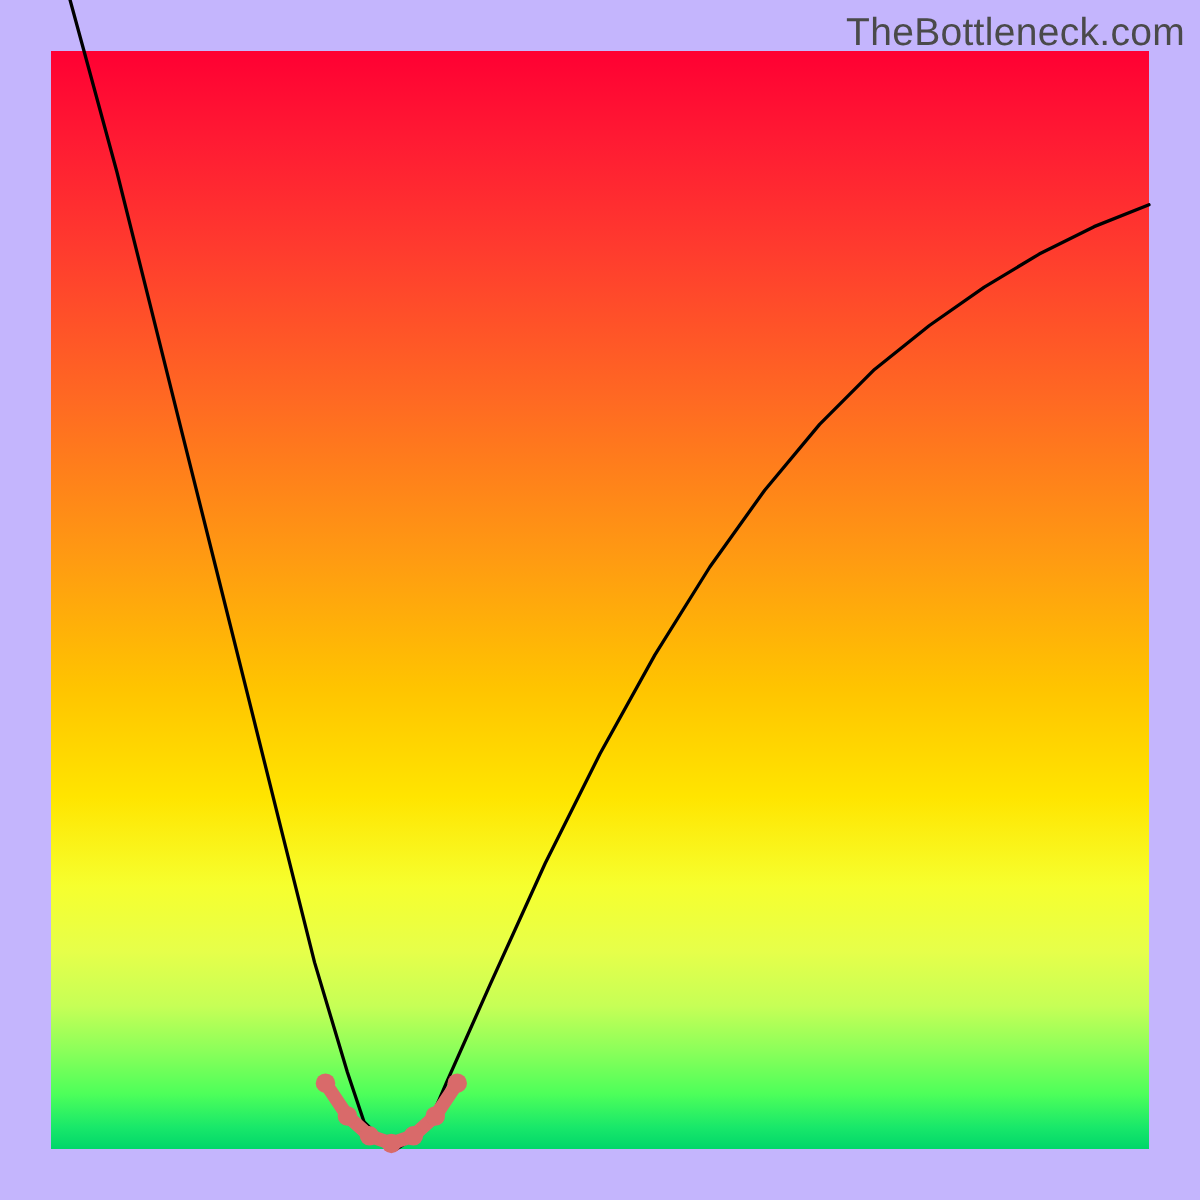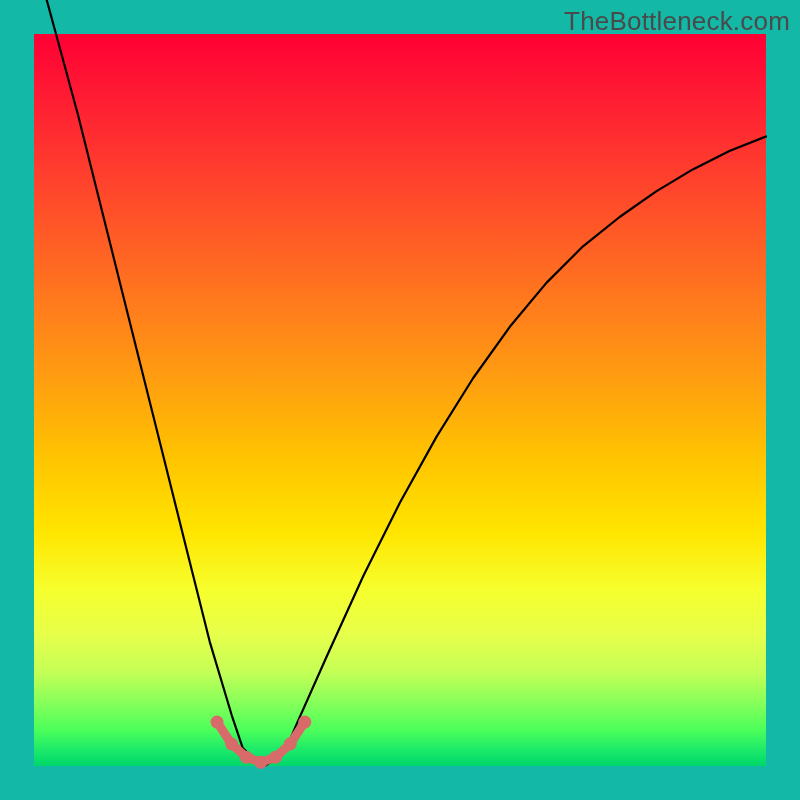--- a/index.html
+++ b/index.html
@@ -17,7 +17,7 @@
     top: 0;
     width: 800px;
     height: 800px;
-    background: #14b8a6;
+    background: #c4b5fd;
   }
   .plot-area {
     position: absolute;

